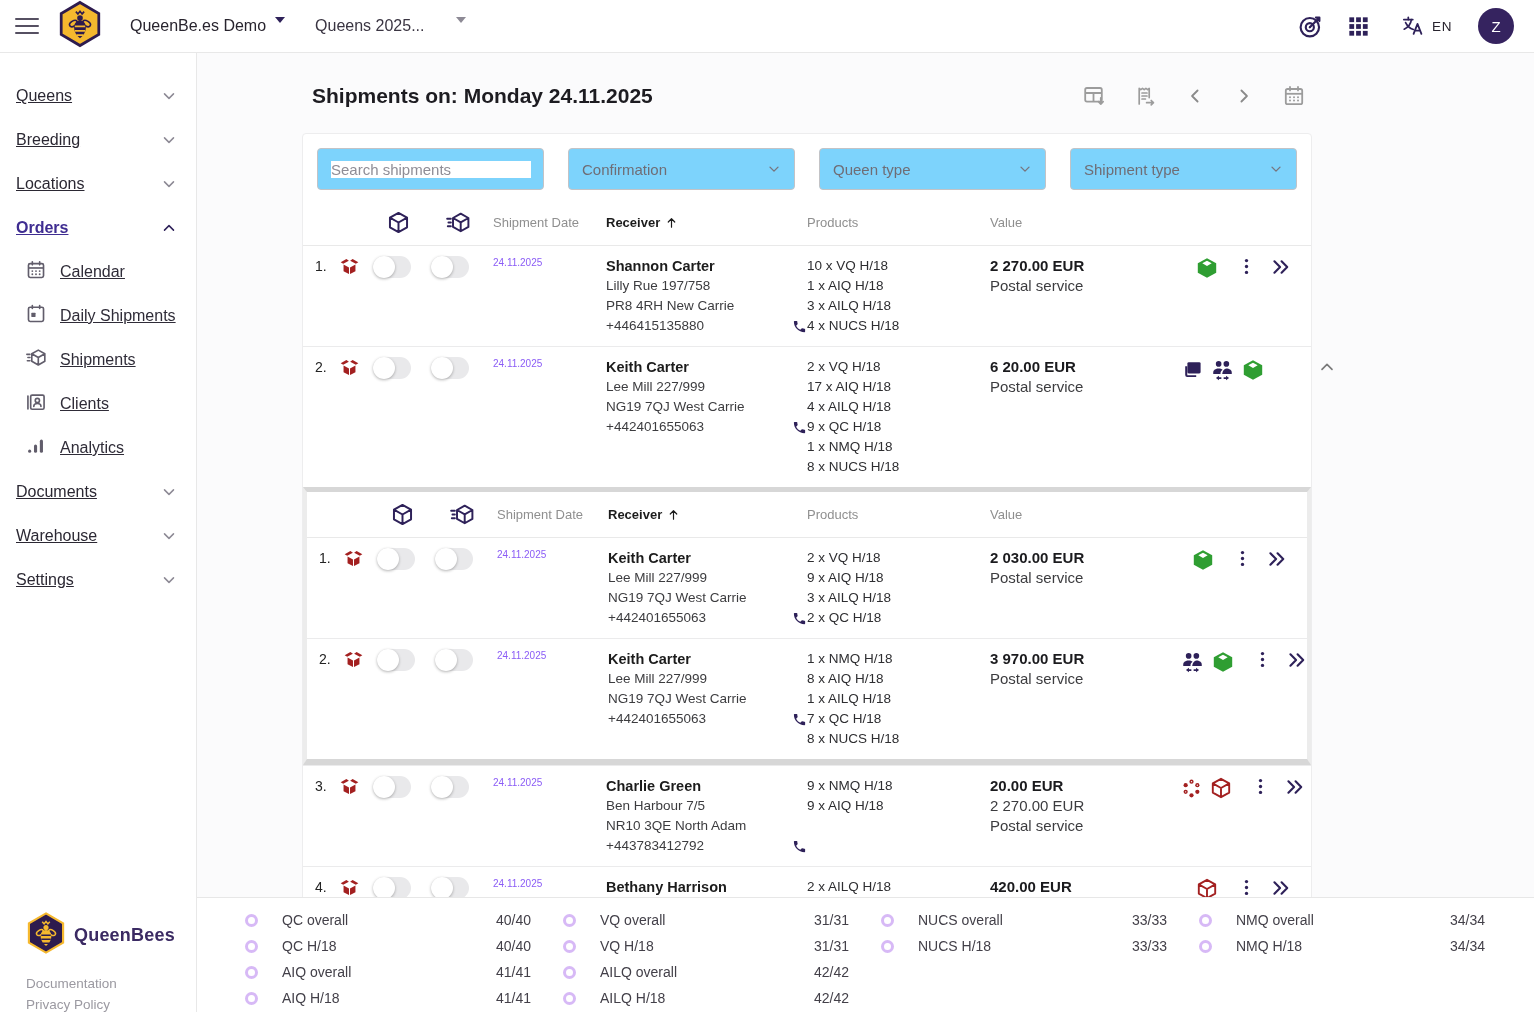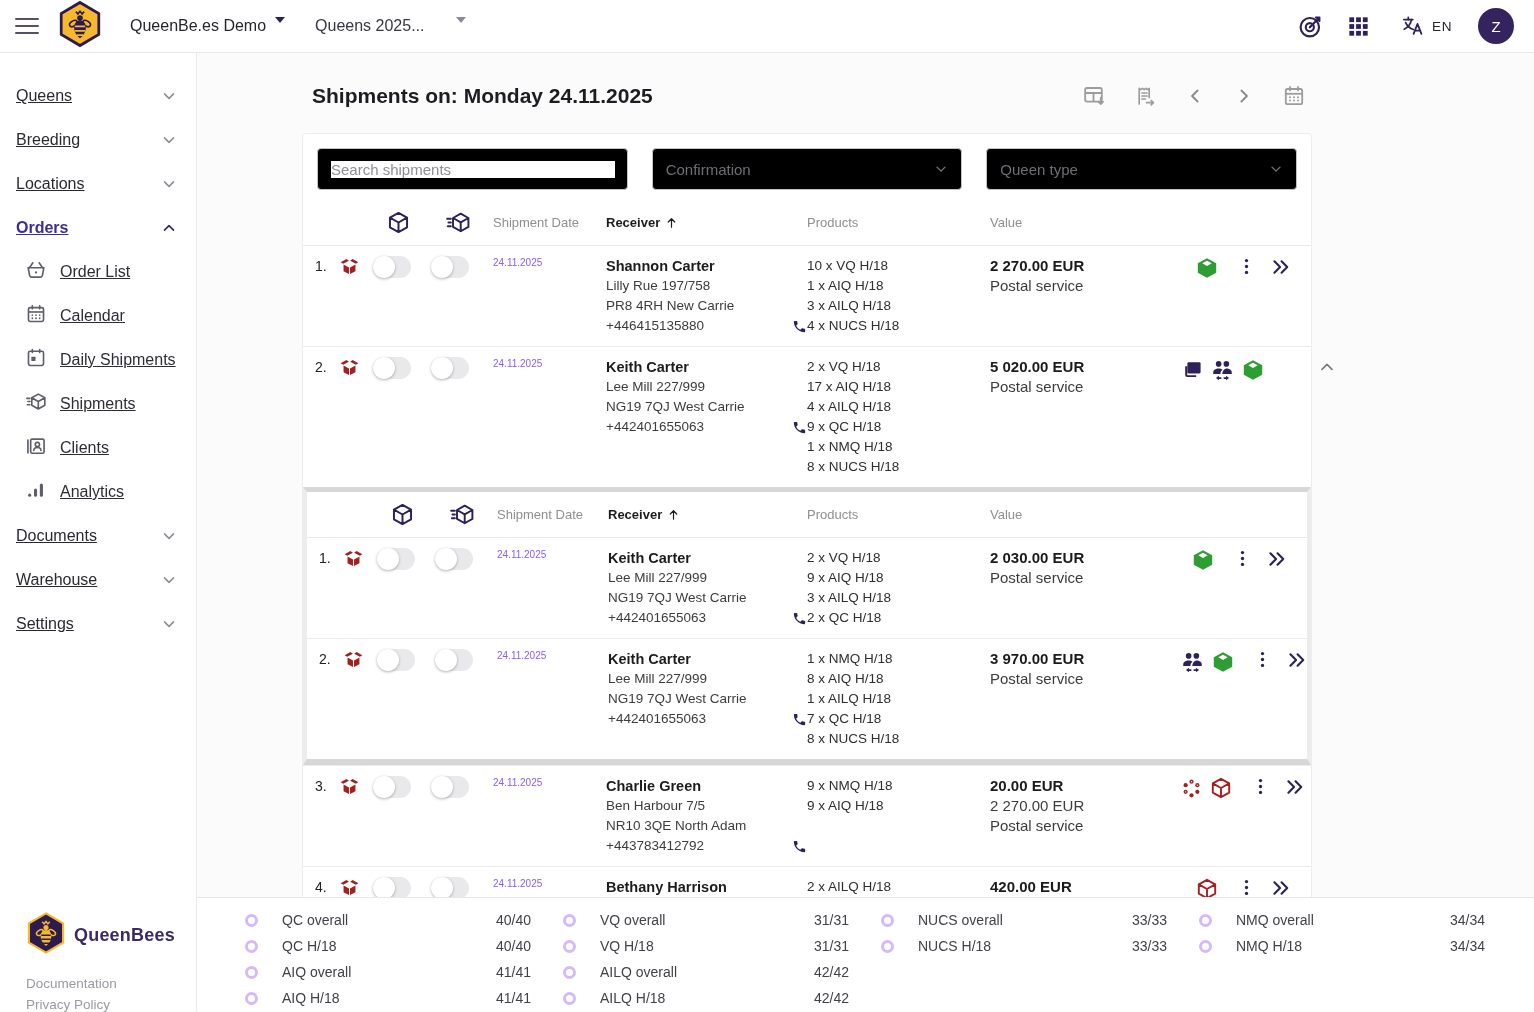--- a/index.html
+++ b/index.html
@@ -46,7 +46,7 @@
 
   .card { background: #fff; border: 1px solid #ededee; border-radius: 4px; padding-top: 14px; }
   .filters { display: flex; gap: 24px; padding: 0 14px; }
-  .filter { flex: 1; height: 42px; border: 1px solid #c3c3c6; border-radius: 4px; display: flex; align-items: center; padding: 0 12px 0 13px; font-size: 15px; color: #6f6d75; background: #000000; cursor: pointer; }
+  .filter { flex: 1; height: 42px; border: 1px solid #c3c3c6; border-radius: 4px; display: flex; align-items: center; padding: 0 12px 0 13px; font-size: 15px; color: #6f6d75; background: #7dd3fc; cursor: pointer; }
   .filter input { border: none; outline: none; width: 100%; font-size: 15px; font-family: inherit; color: #333; }
   .filter input::placeholder { color: #8f8d96; }
   .filter .caret { margin-left: auto; color: #77747e; }

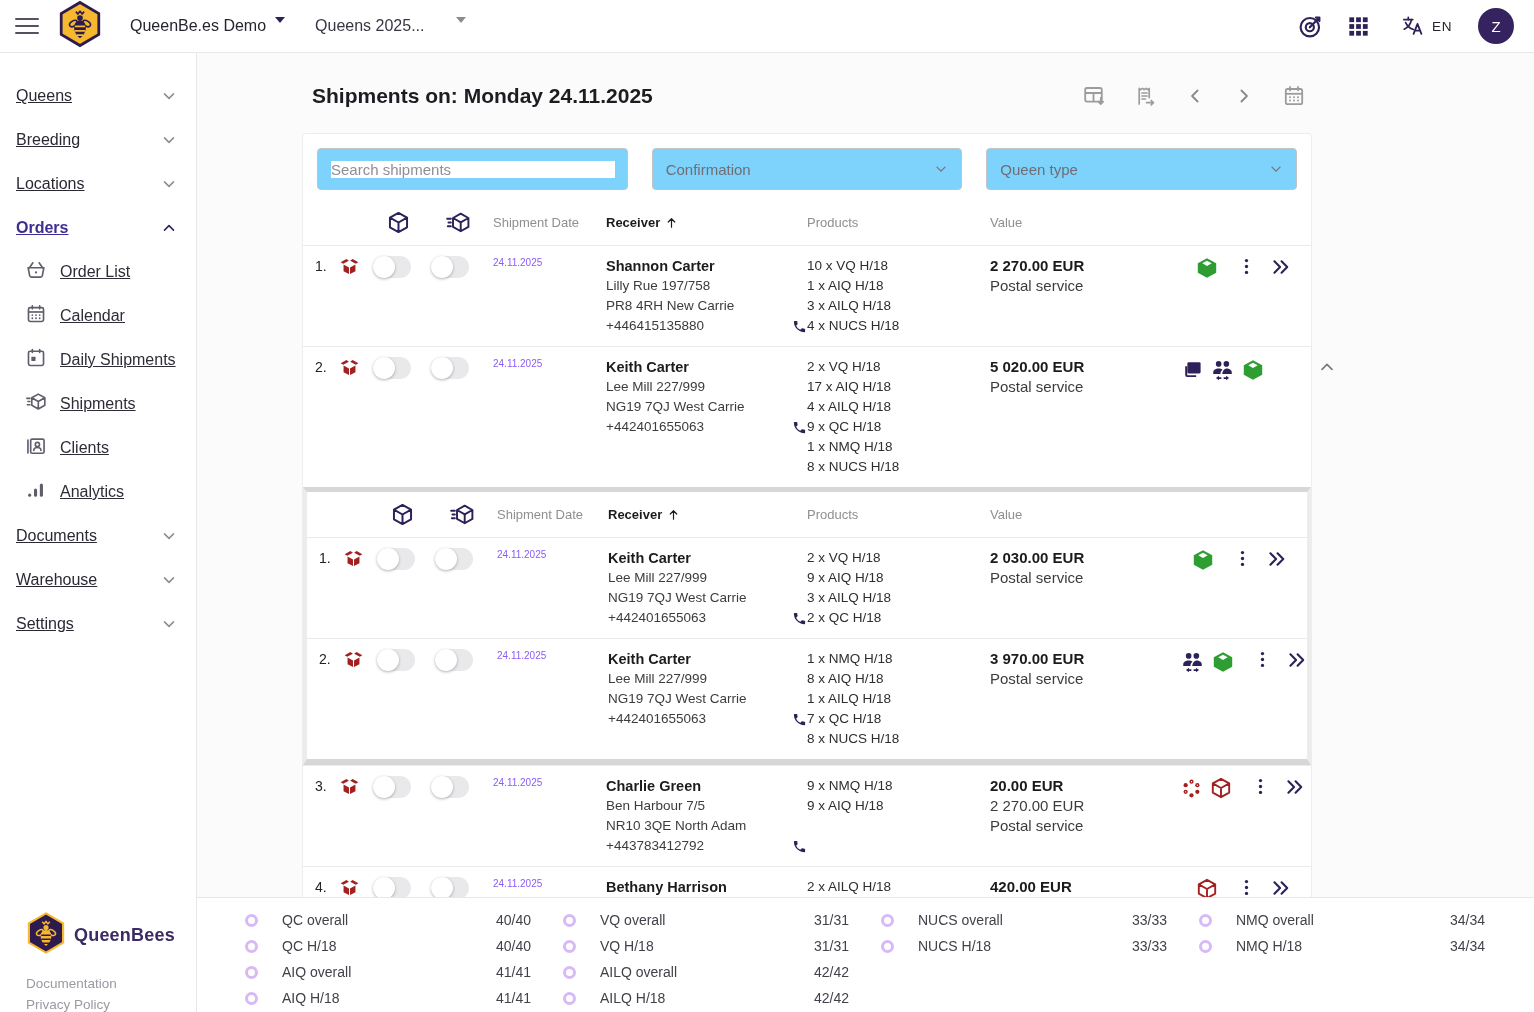--- a/index.html
+++ b/index.html
@@ -421,6 +421,12 @@
           </div>
           <div class="filter">
             <span>Queen type</span>
+            <svg class="ic caret" width="16" height="16">
+                <use href="#i-chev"></use>
+              </svg>
+          </div>
+          <div class="filter">
+            <span>Shipment type</span>
             <svg class="ic caret" width="16" height="16">
                 <use href="#i-chev"></use>
               </svg>

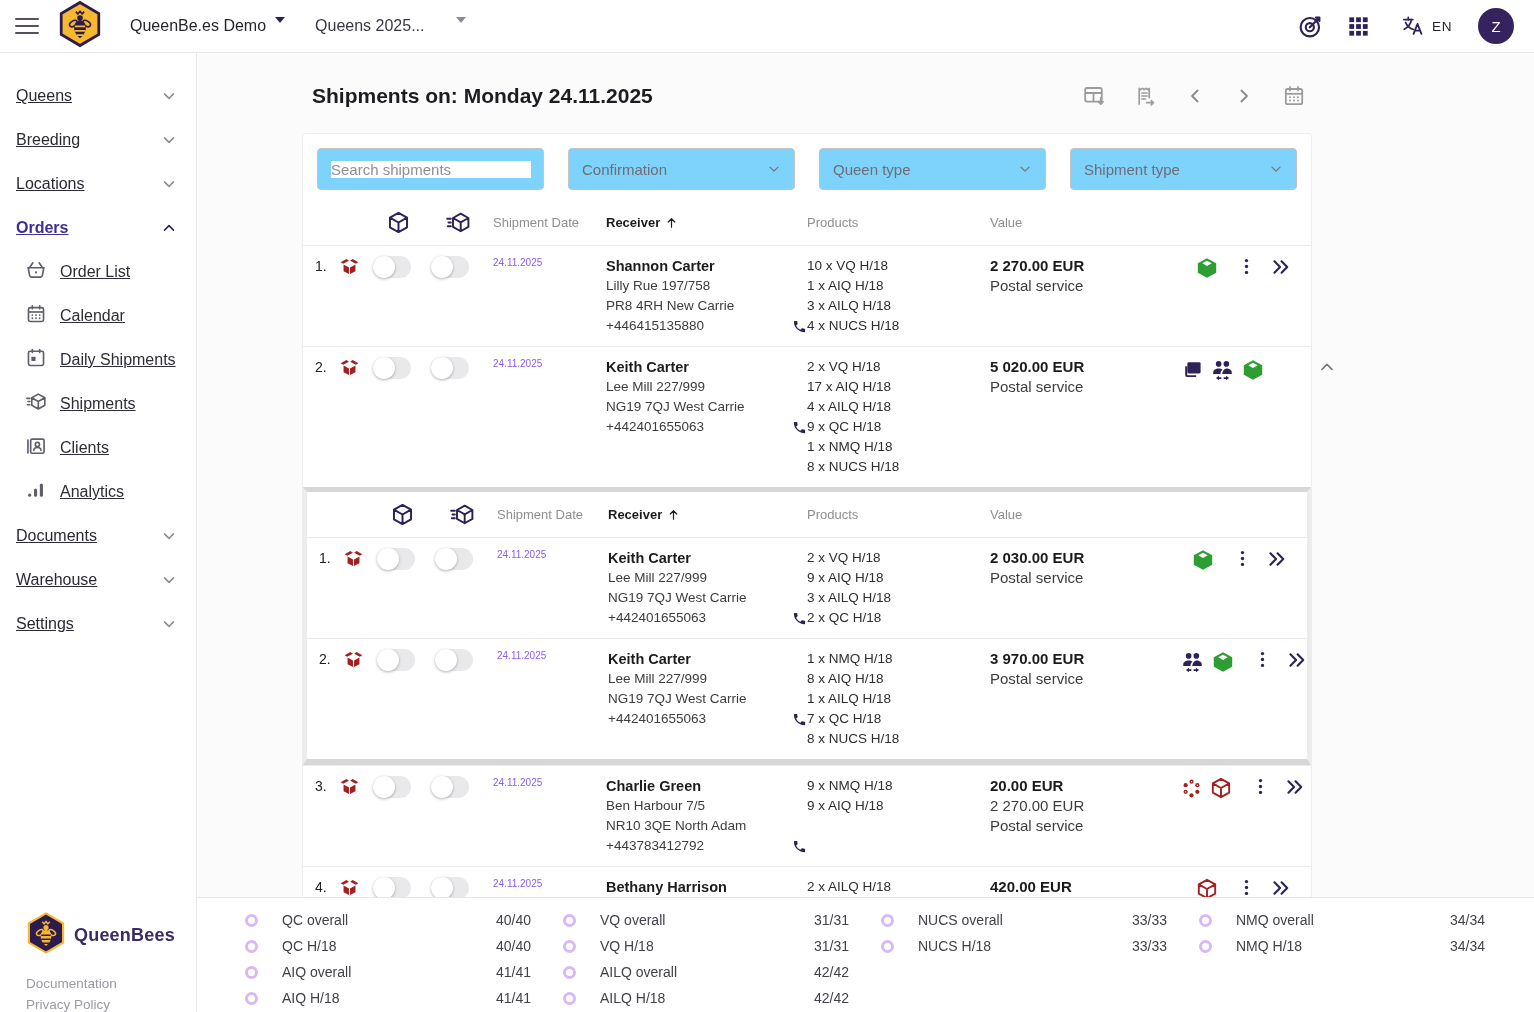--- a/index.html
+++ b/index.html
@@ -306,14 +306,6 @@
         <svg class="ic chev" width="18" height="18" style="transform:rotate(180deg)">
           <use href="#i-chev"></use>
         </svg>
-      </div>
-    <div class="nav-sub">
-        <span class="sic">
-          <svg class="ic" width="22" height="22">
-            <use href="#i-basket"></use>
-          </svg>
-        </span>
-        <span>Order List</span>
       </div>
     <div class="nav-sub">
         <span class="sic">

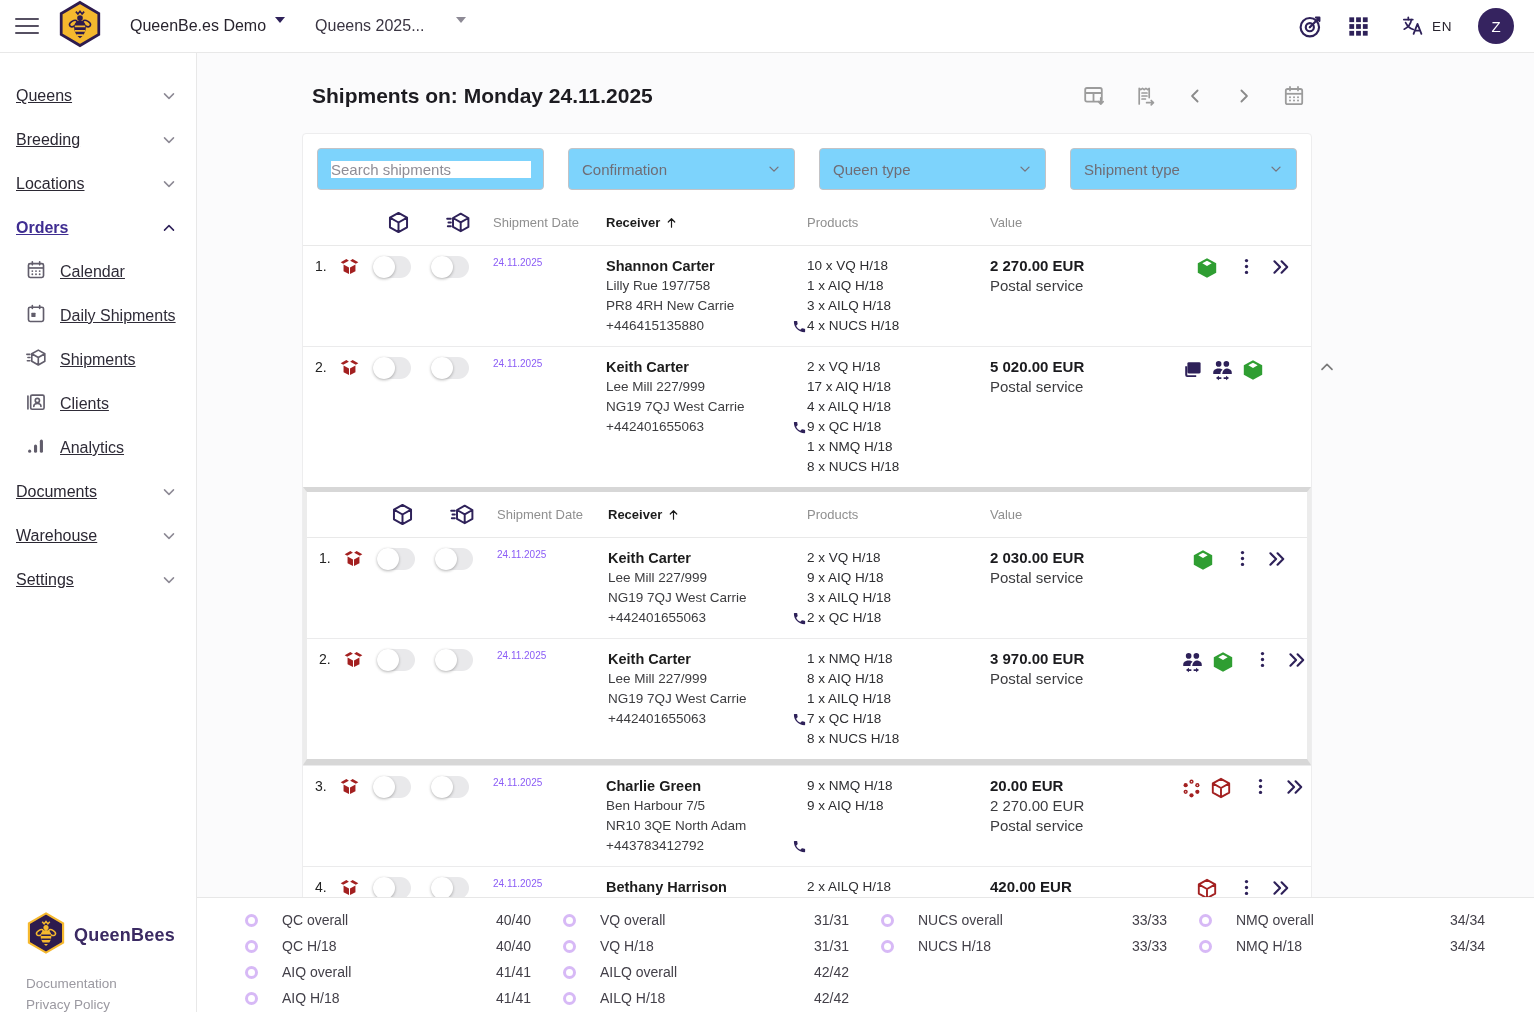--- a/index.html
+++ b/index.html
@@ -526,7 +526,7 @@
             <div class="pline">8 x NUCS H/18</div>
           </div>
           <div>
-            <div class="vmain">5 020.00 EUR</div>
+            <div class="vmain">6 20.00 EUR</div>
             <div class="vline">Postal service</div>
           </div>
           <div class="actions">

